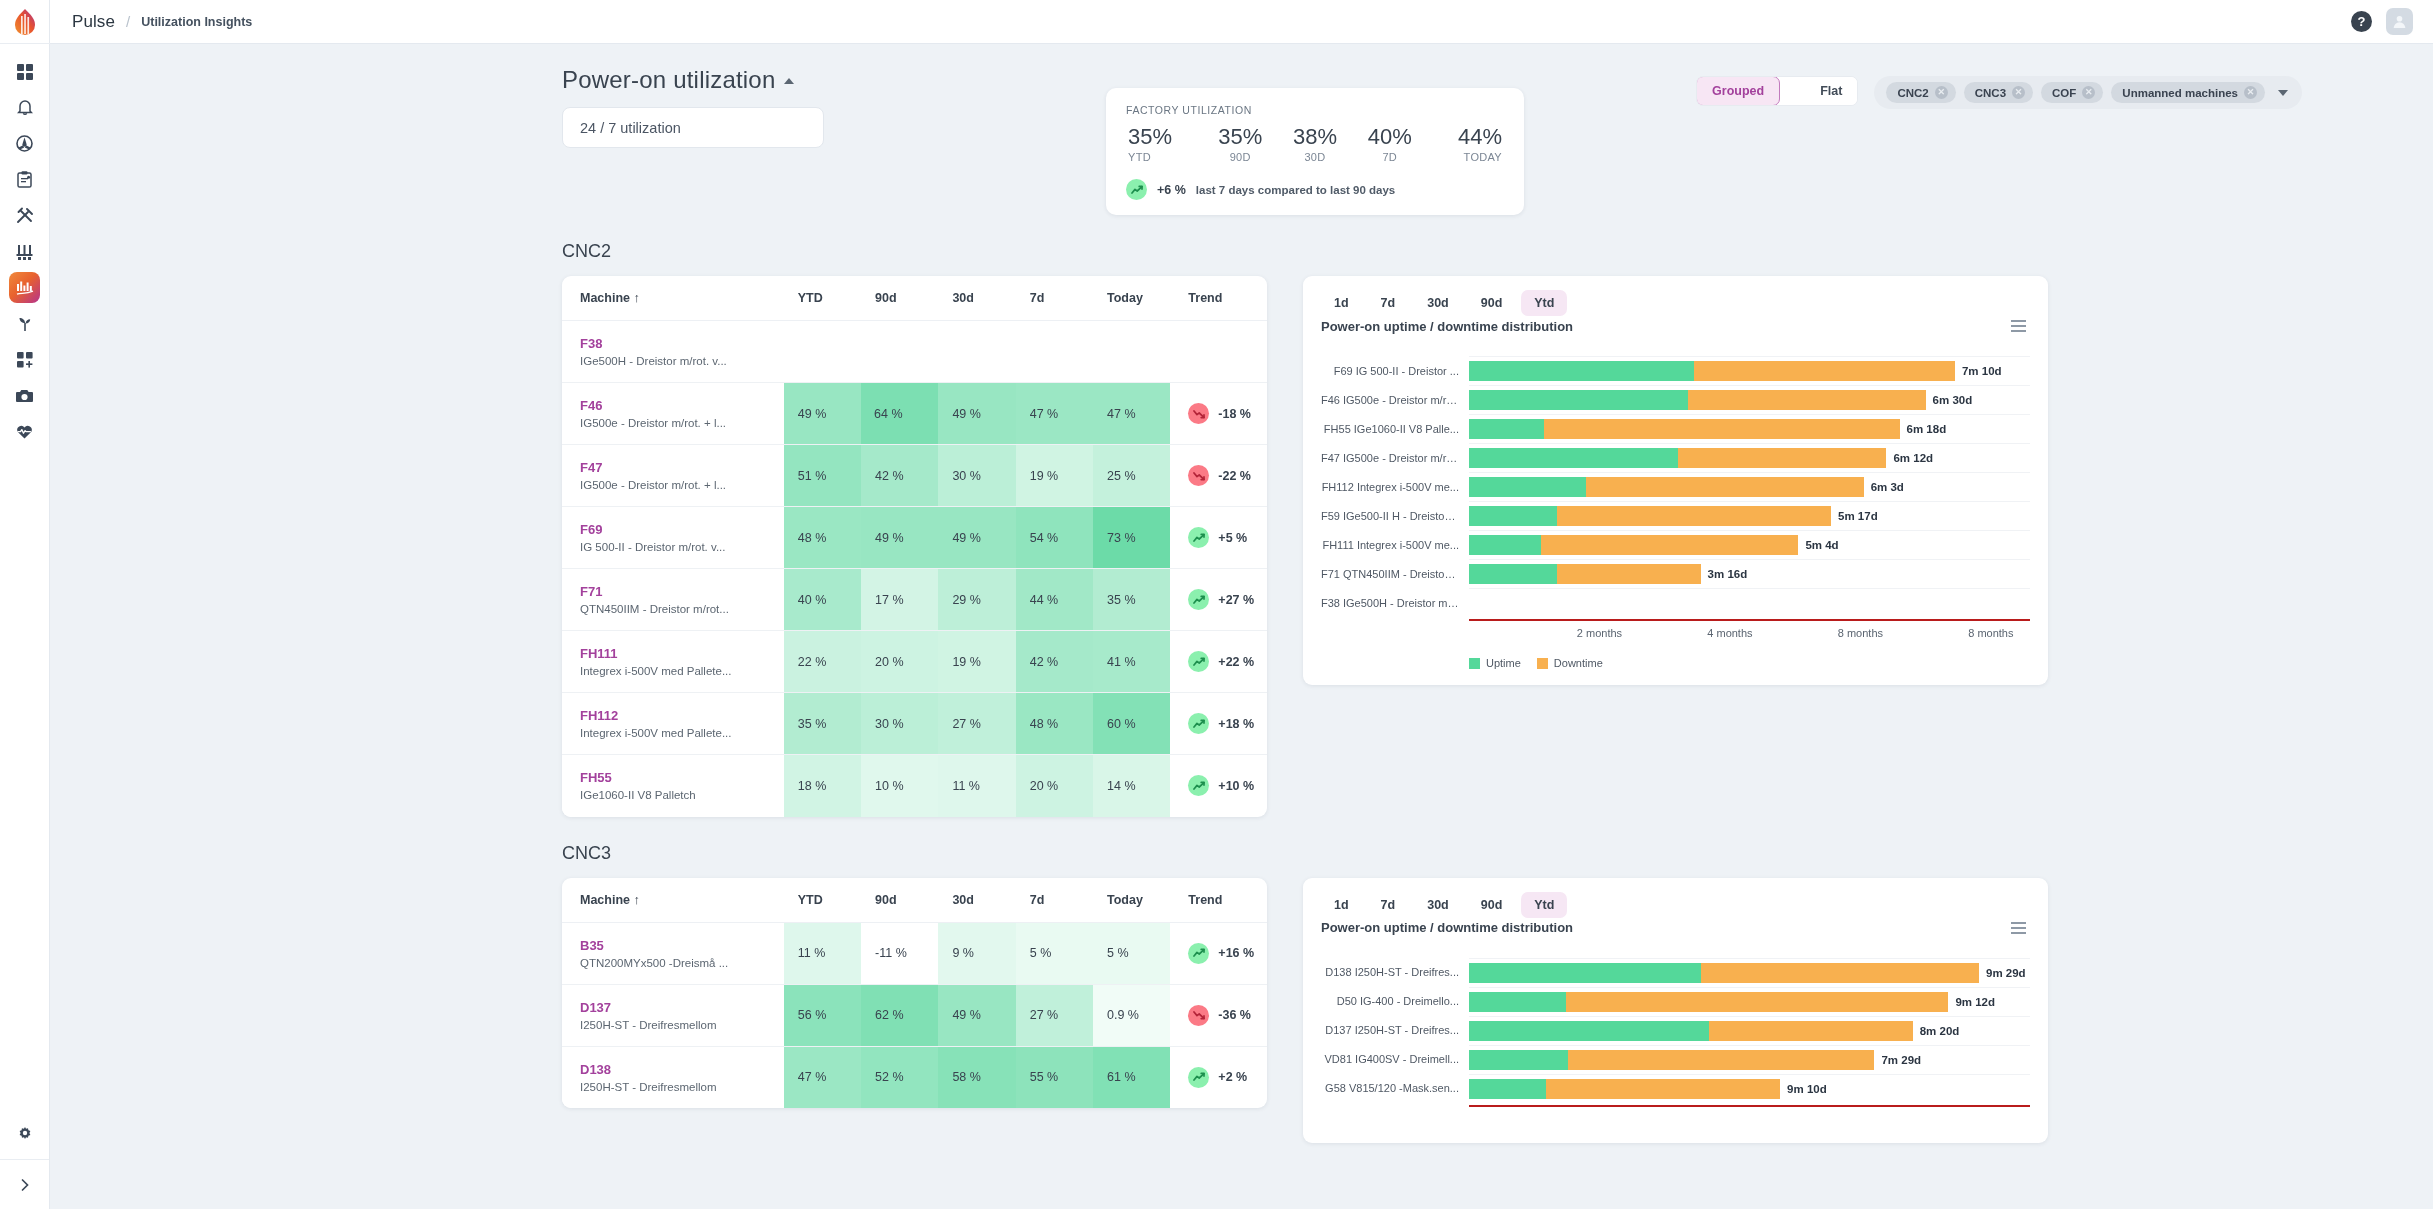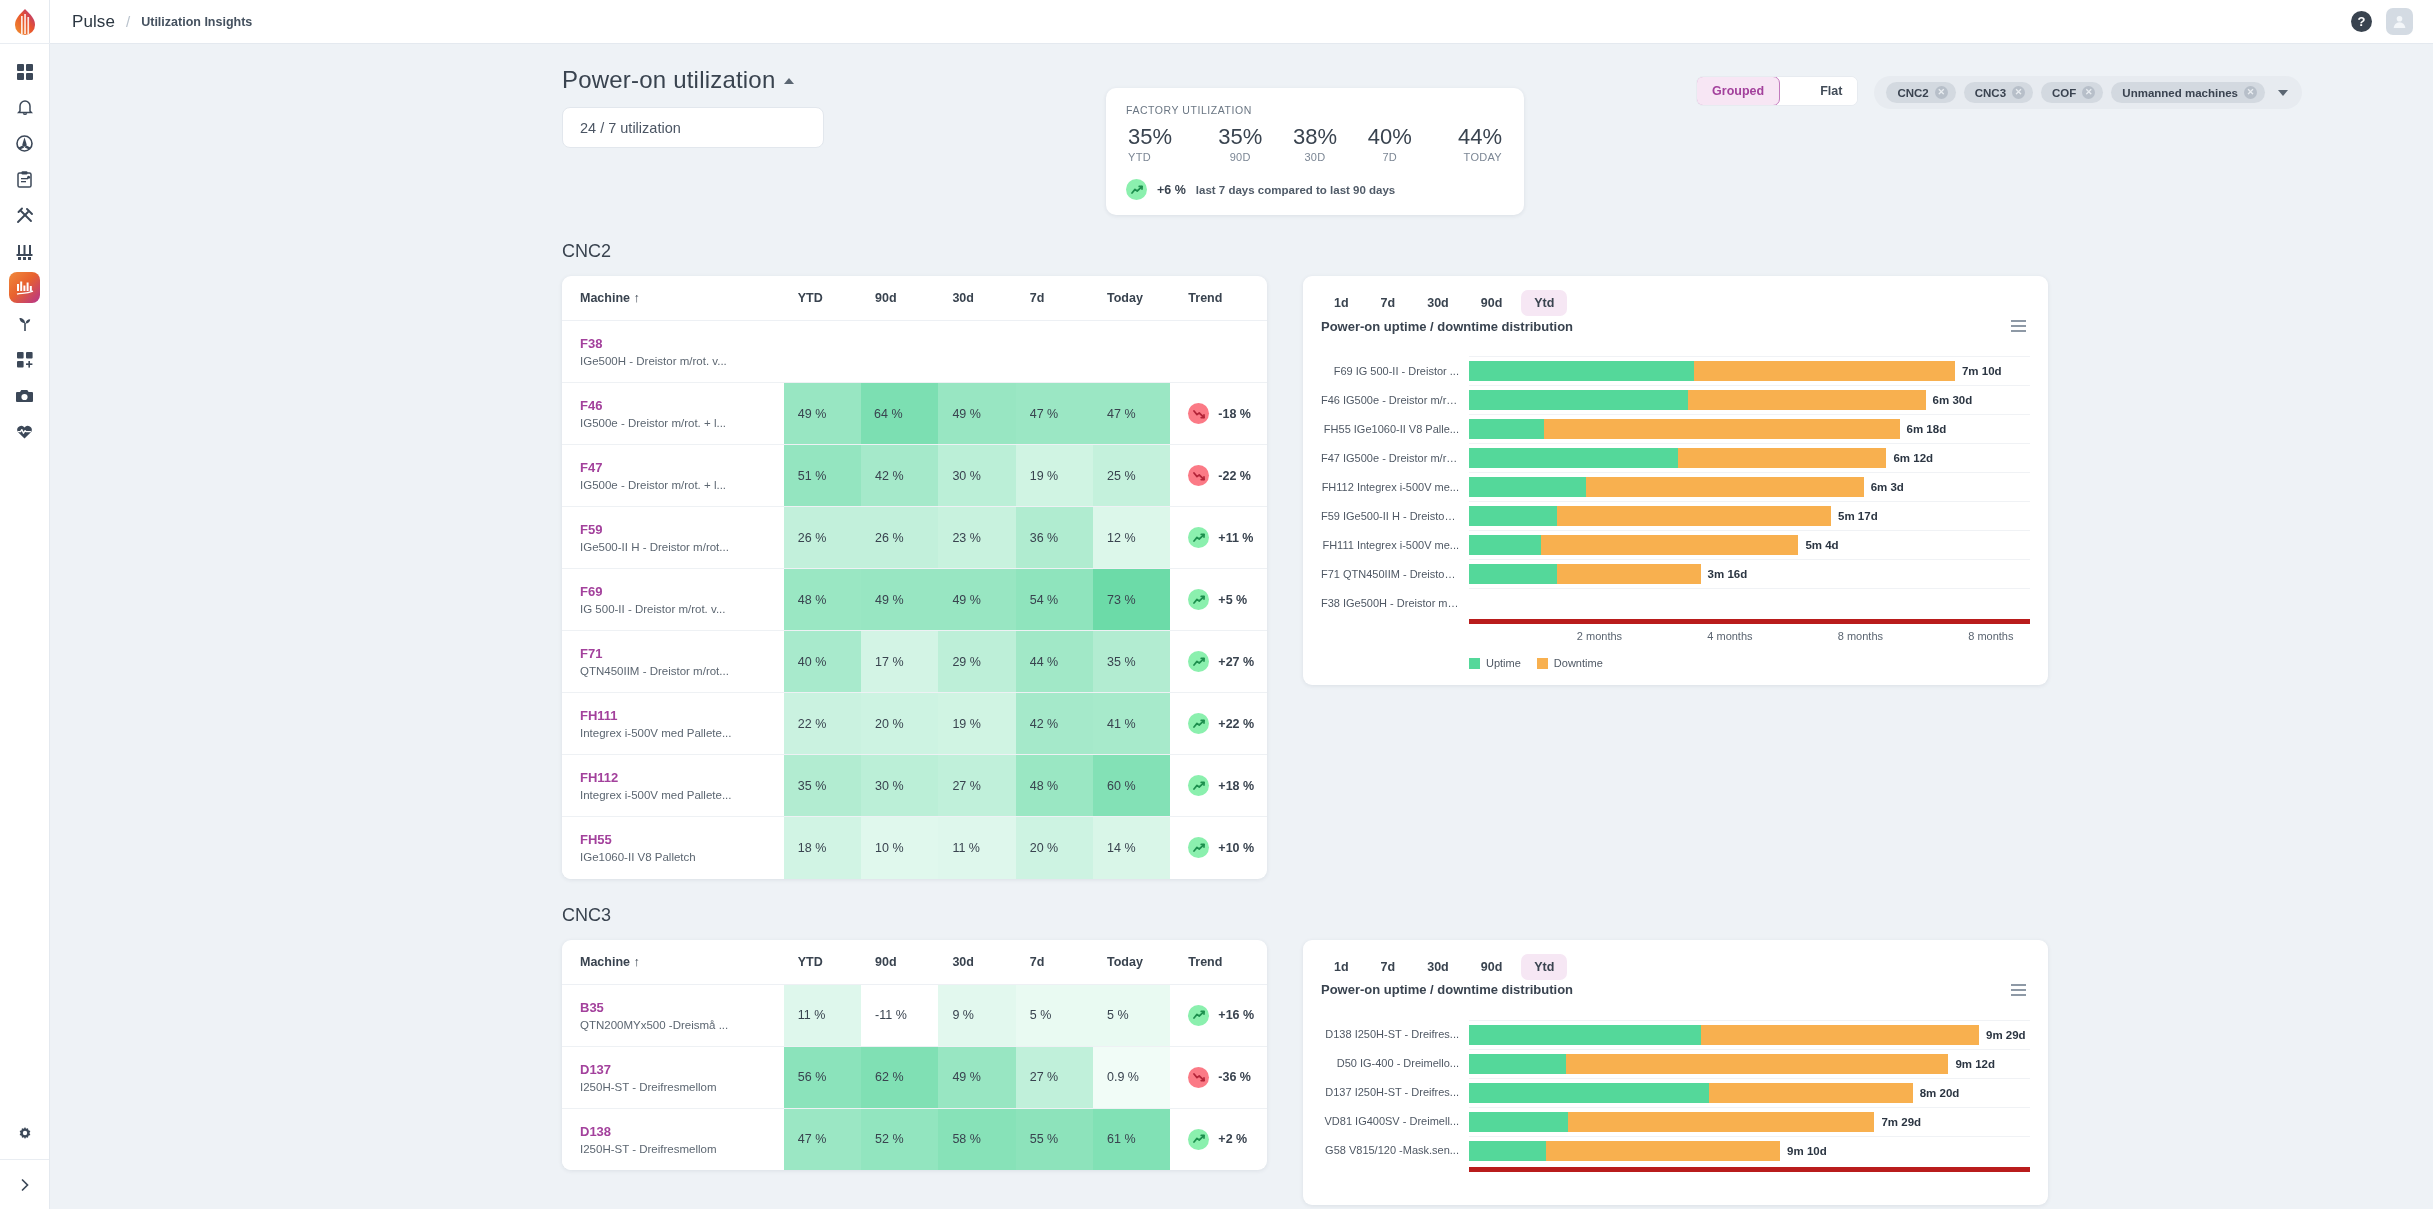--- a/index.html
+++ b/index.html
@@ -516,28 +516,6 @@
                       </tr>
                       <tr>
                         <td class="cell-machine">
-                          <div class="m-name">F59</div>
-                          <div class="m-desc">IGe500-II H - Dreistor m/rot...</div>
-                        </td>
-                        <td class="cell-num" style="background: rgba(77, 212, 150, 0.34);">26 %</td>
-                        <td class="cell-num" style="background: rgba(77, 212, 150, 0.34);">26 %</td>
-                        <td class="cell-num" style="background: rgba(77, 212, 150, 0.31);">23 %</td>
-                        <td class="cell-num" style="background: rgba(77, 212, 150, 0.443);">36 %</td>
-                        <td class="cell-num" style="background: rgba(77, 212, 150, 0.196);">12 %</td>
-                        <td class="cell-trend">
-                          <div class="trend-cell">
-                            <span class="trend-pill up">
-                              <svg width="12" height="10" viewBox="0 0 12 10" fill="none" stroke="#1d8f4e" stroke-width="1.7" stroke-linecap="round" stroke-linejoin="round">
-                                <path d="M1 8 4 4.4 6.2 6 11 1.6"></path>
-                                <path d="M8.2 1.4H11v2.7"></path>
-                              </svg>
-                            </span>
-                            <span class="trend-val">+11 %</span>
-                          </div>
-                        </td>
-                      </tr>
-                      <tr>
-                        <td class="cell-machine">
                           <div class="m-name">F69</div>
                           <div class="m-desc">IG 500-II - Dreistor m/rot. v...</div>
                         </td>

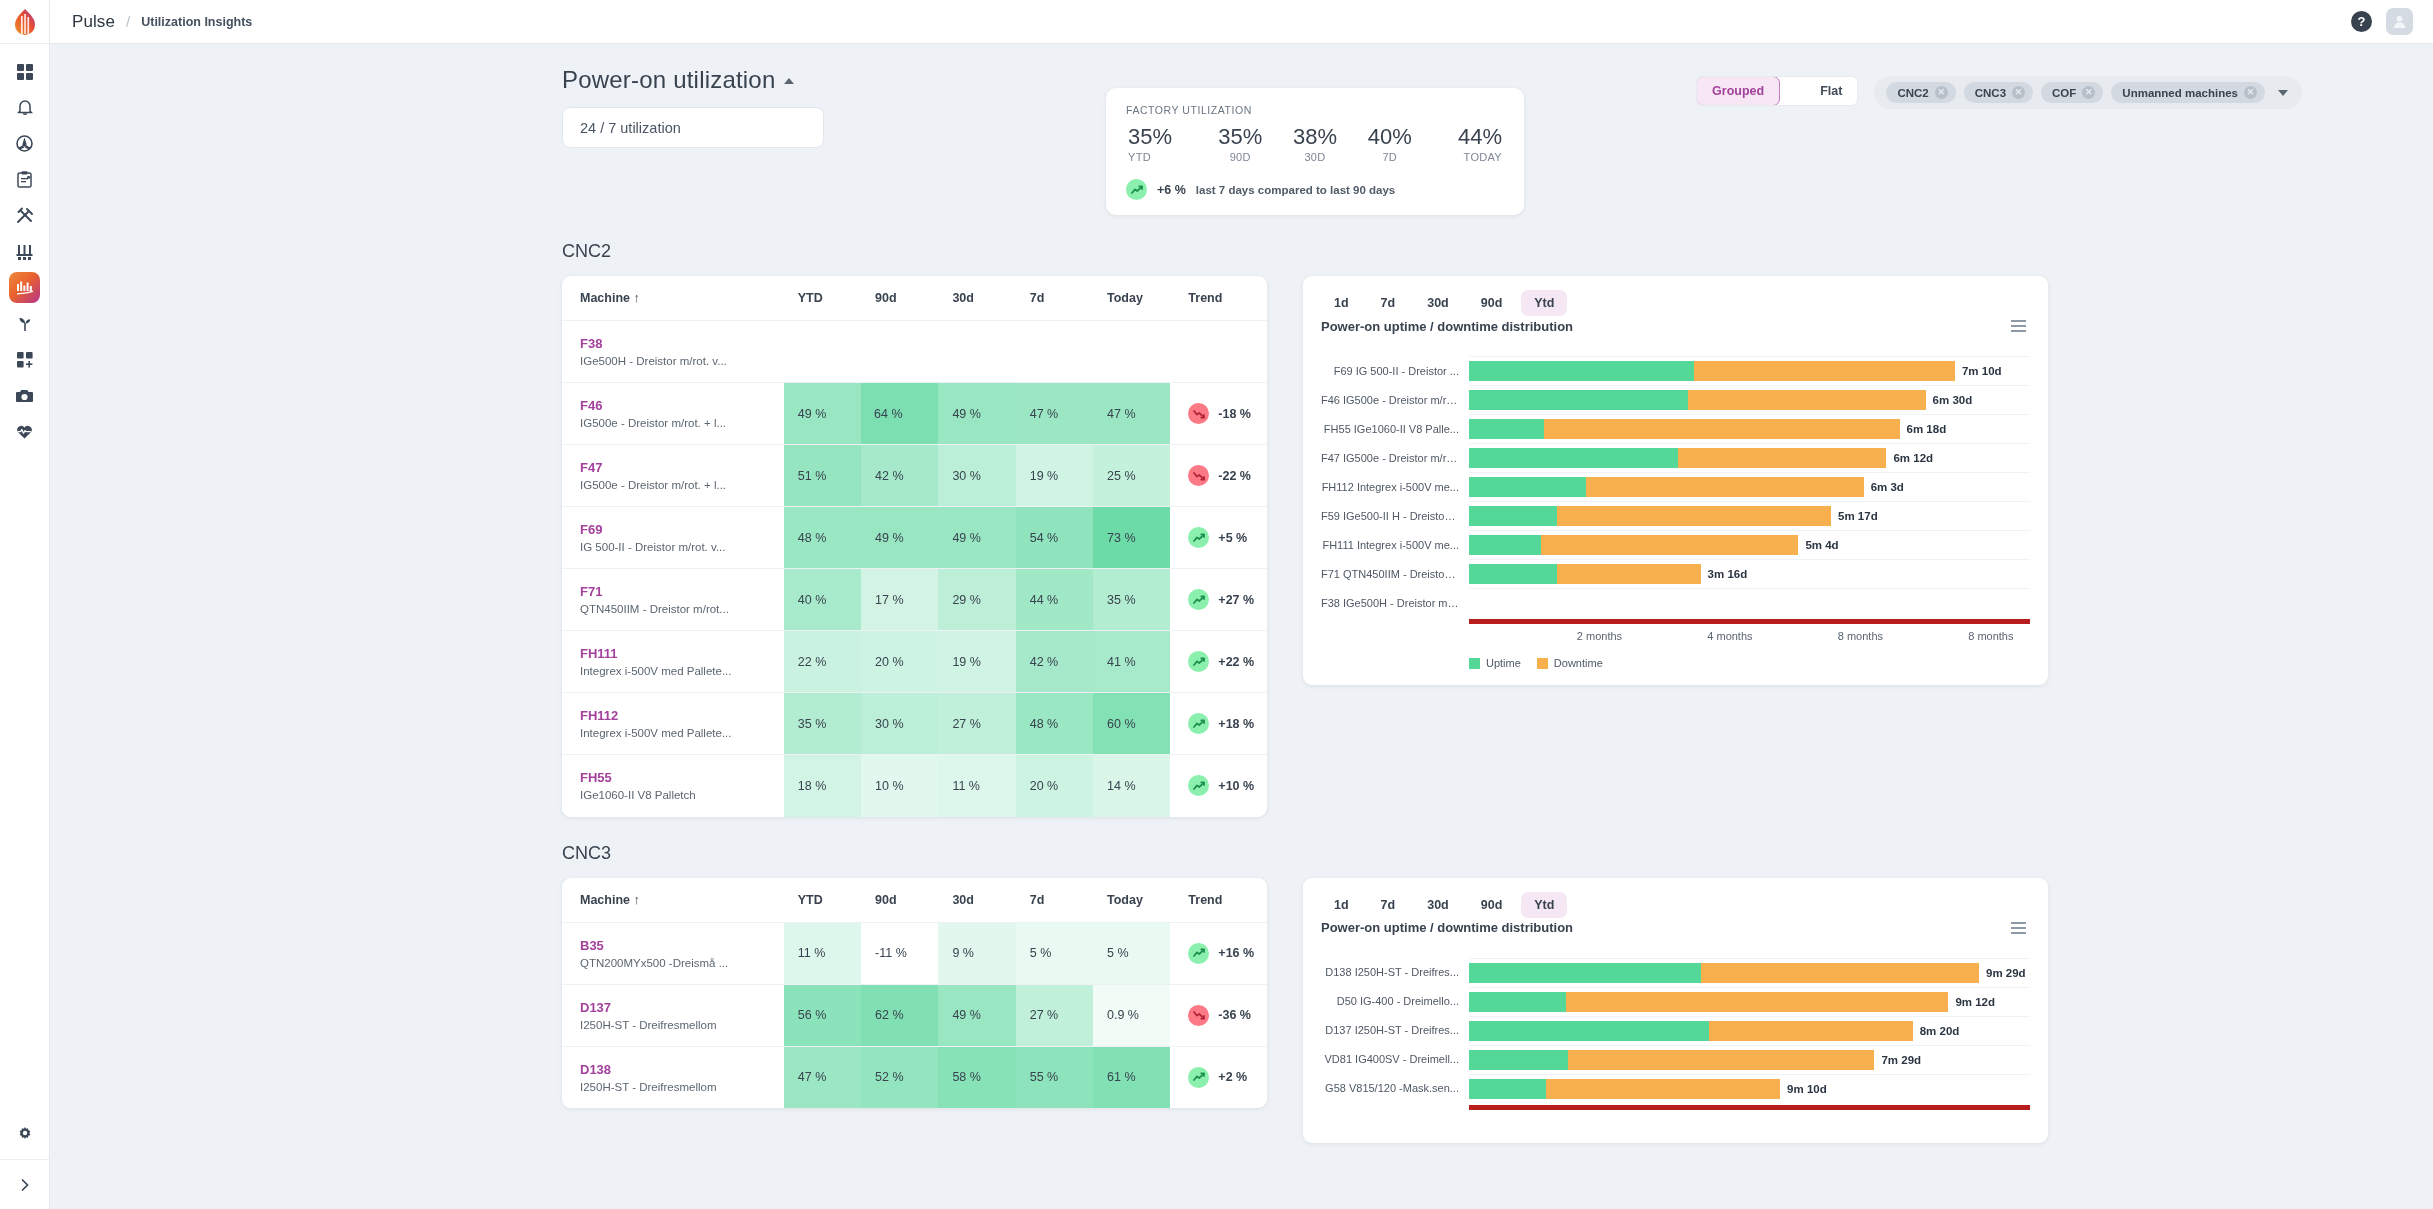--- a/index.html
+++ b/index.html
@@ -206,7 +206,7 @@
   .bval { font-size: 11.5px; font-weight: bold; color: #2b3542; margin-left: 7px; white-space: nowrap; }
   .axis { display: flex; margin-top: 2px; }
   .axis-pad { width: 148px; flex: 0 0 148px; }
-  .axis-line { flex: 1; border-top: 5px solid #b91c1c; position: relative; height: 22px; }
+  .axis-line { flex: 1; border-top: 2px solid #b91c1c; position: relative; height: 22px; }
   .tick { position: absolute; top: 6px; transform: translateX(-50%); font-size: 11px; color: #5a6470; white-space: nowrap; }
   .legend { display: flex; gap: 16px; margin-top: 16px; padding-left: 148px; }
   .lg { display: flex; align-items: center; gap: 6px; font-size: 11px; color: #4f5864; cursor: pointer; }

